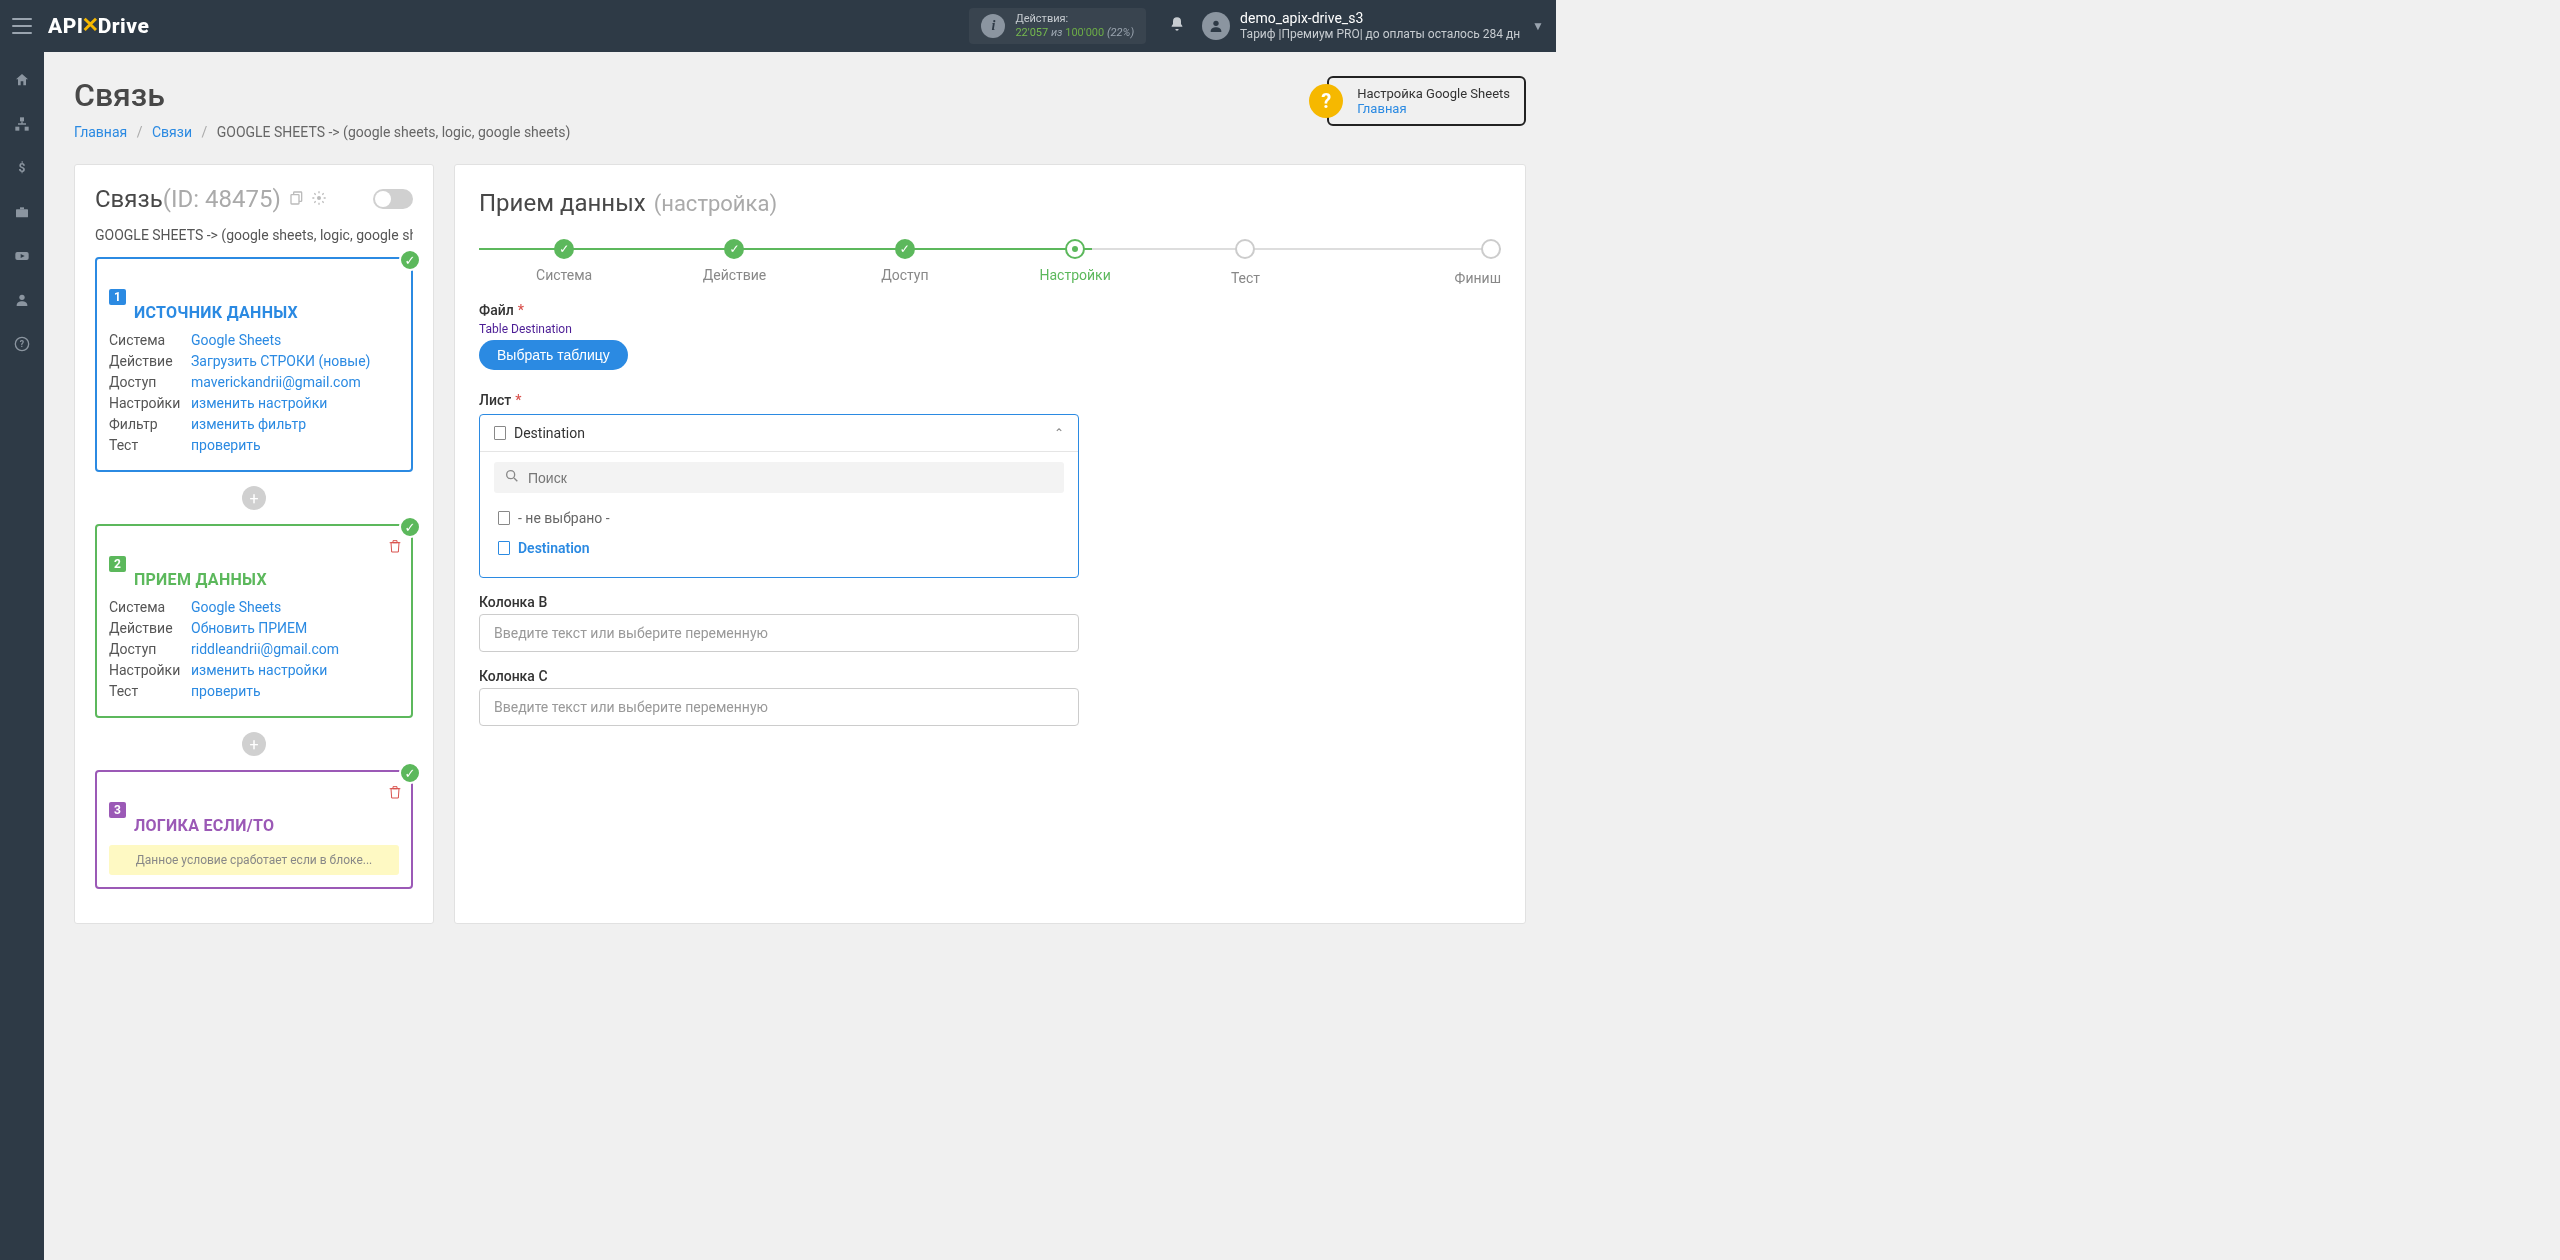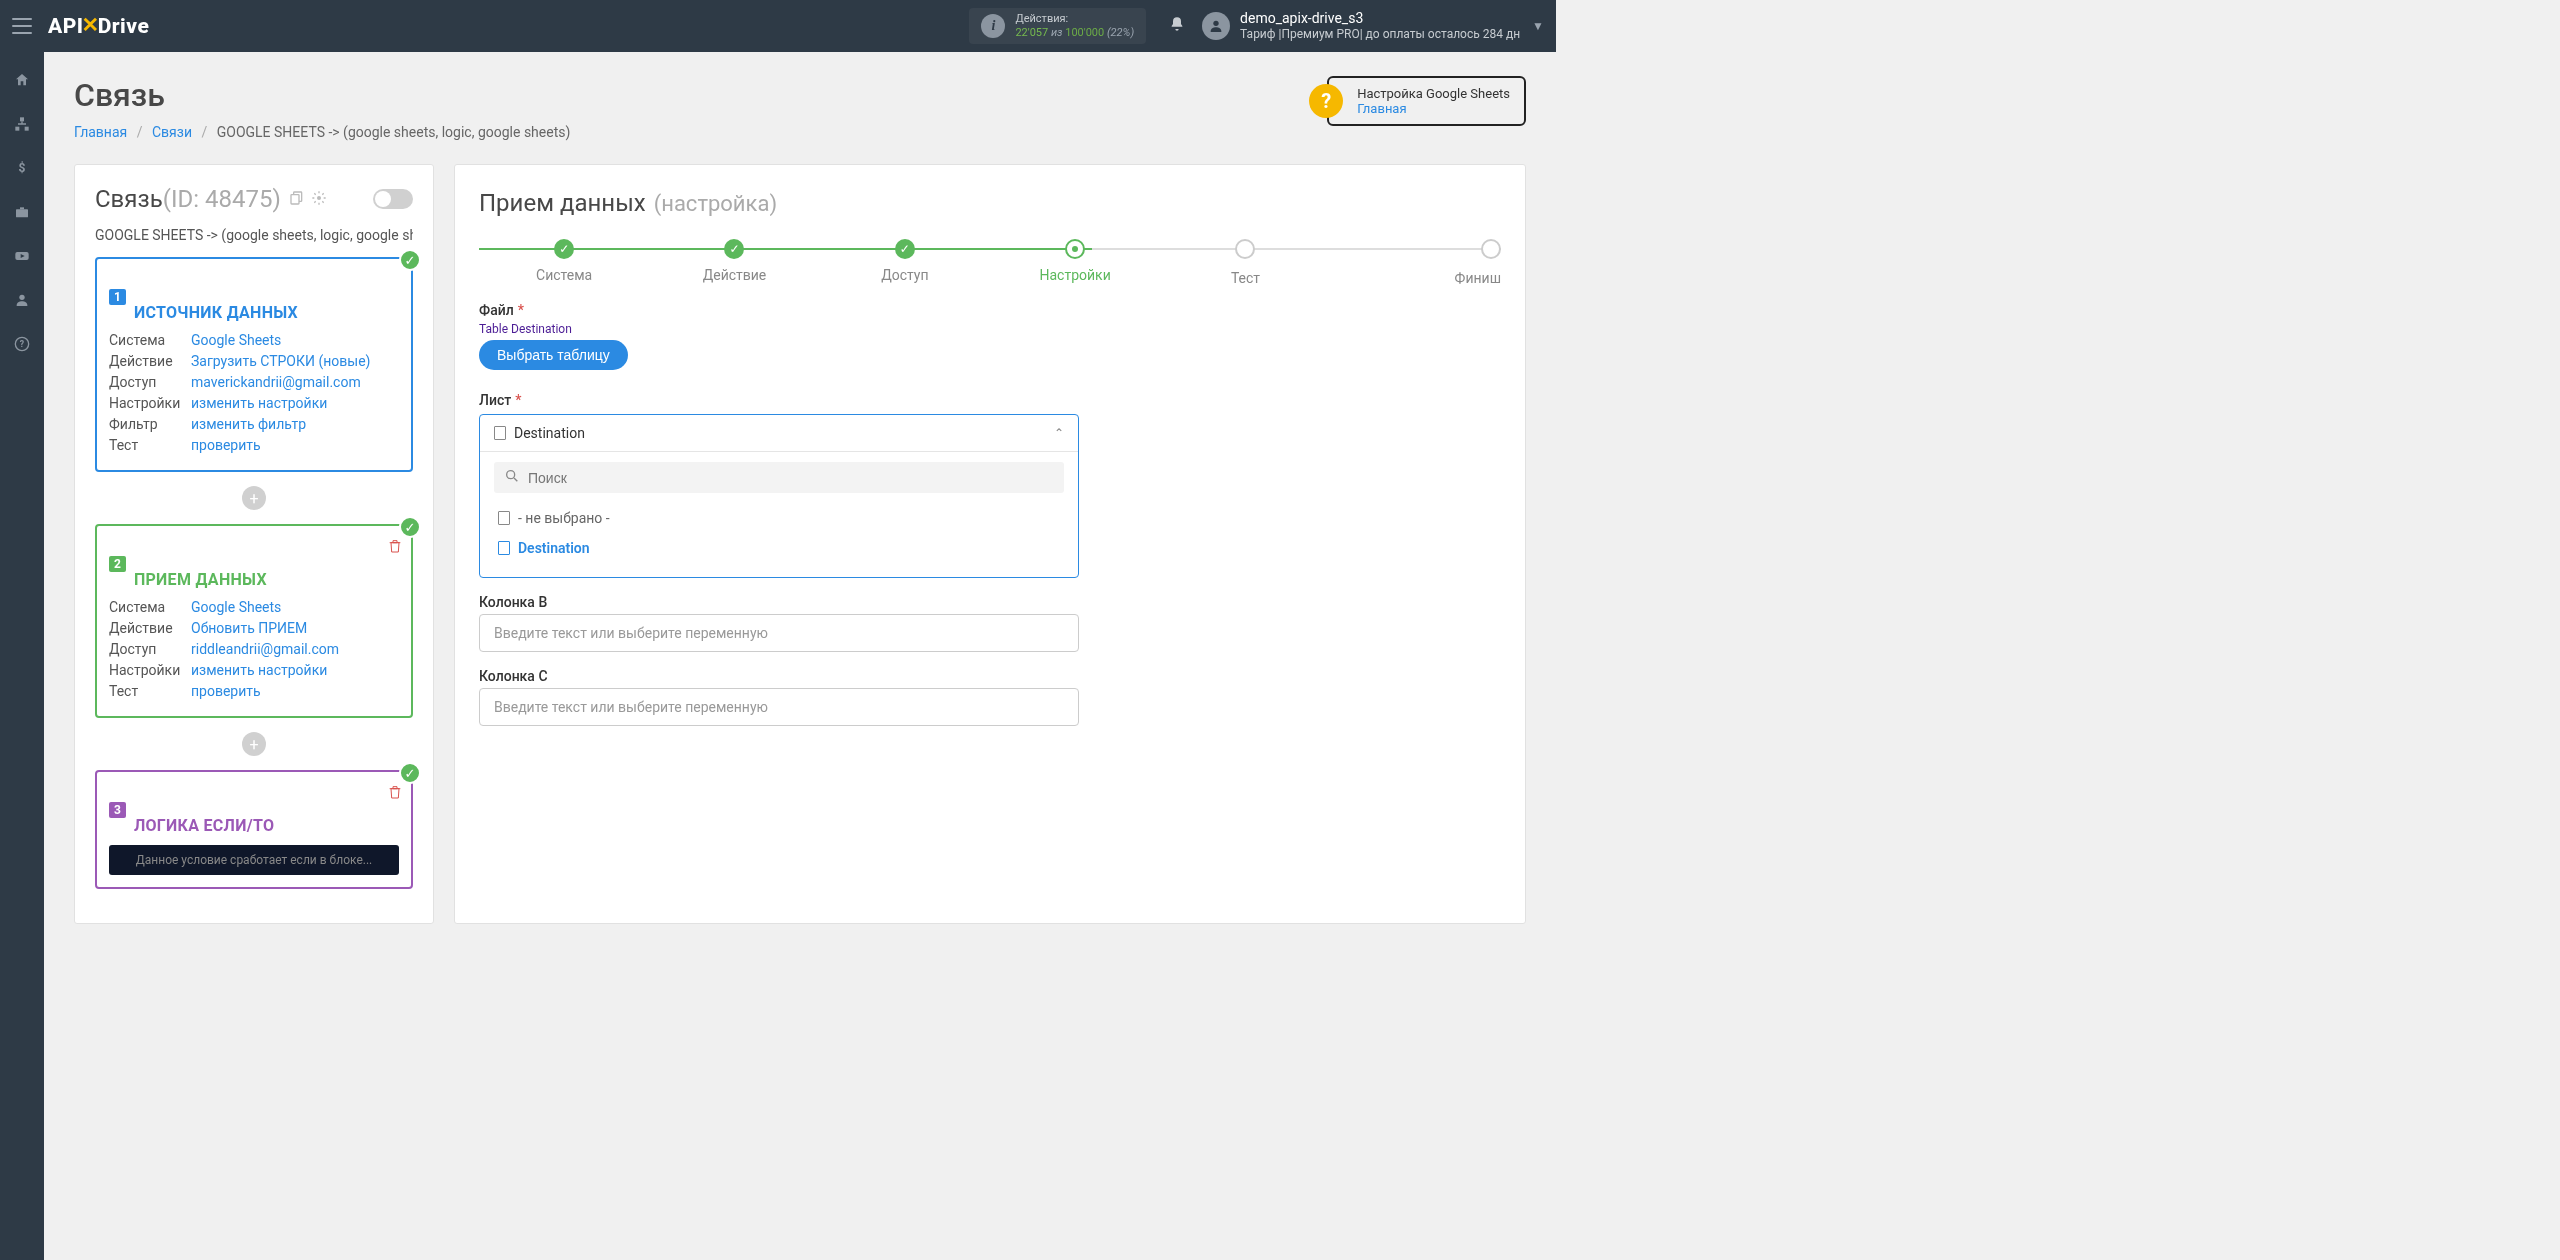--- a/index.html
+++ b/index.html
@@ -64,7 +64,7 @@
 .block-row .k { width: 82px; color: #555; }
 .block-row .v { color: #2b8ae2; cursor: pointer; }
 .add-btn { width: 24px; height: 24px; border-radius: 50%; background: #d0d0d0; color: #fff; display: flex; align-items: center; justify-content: center; margin: 0 auto 14px; cursor: pointer; font-size: 16px; }
-.block-note { background: #0f172a; color: #888; font-size: 12px; padding: 8px; border-radius: 3px; text-align: center; white-space: nowrap; overflow: hidden; }
+.block-note { background: #fef9c3; color: #888; font-size: 12px; padding: 8px; border-radius: 3px; text-align: center; white-space: nowrap; overflow: hidden; }
 .right-header { display: flex; align-items: baseline; gap: 8px; margin-bottom: 22px; }
 .right-title { font-size: 24px; color: #484848; font-weight: 400; }
 .right-sub { font-size: 22px; color: #aaa; }

